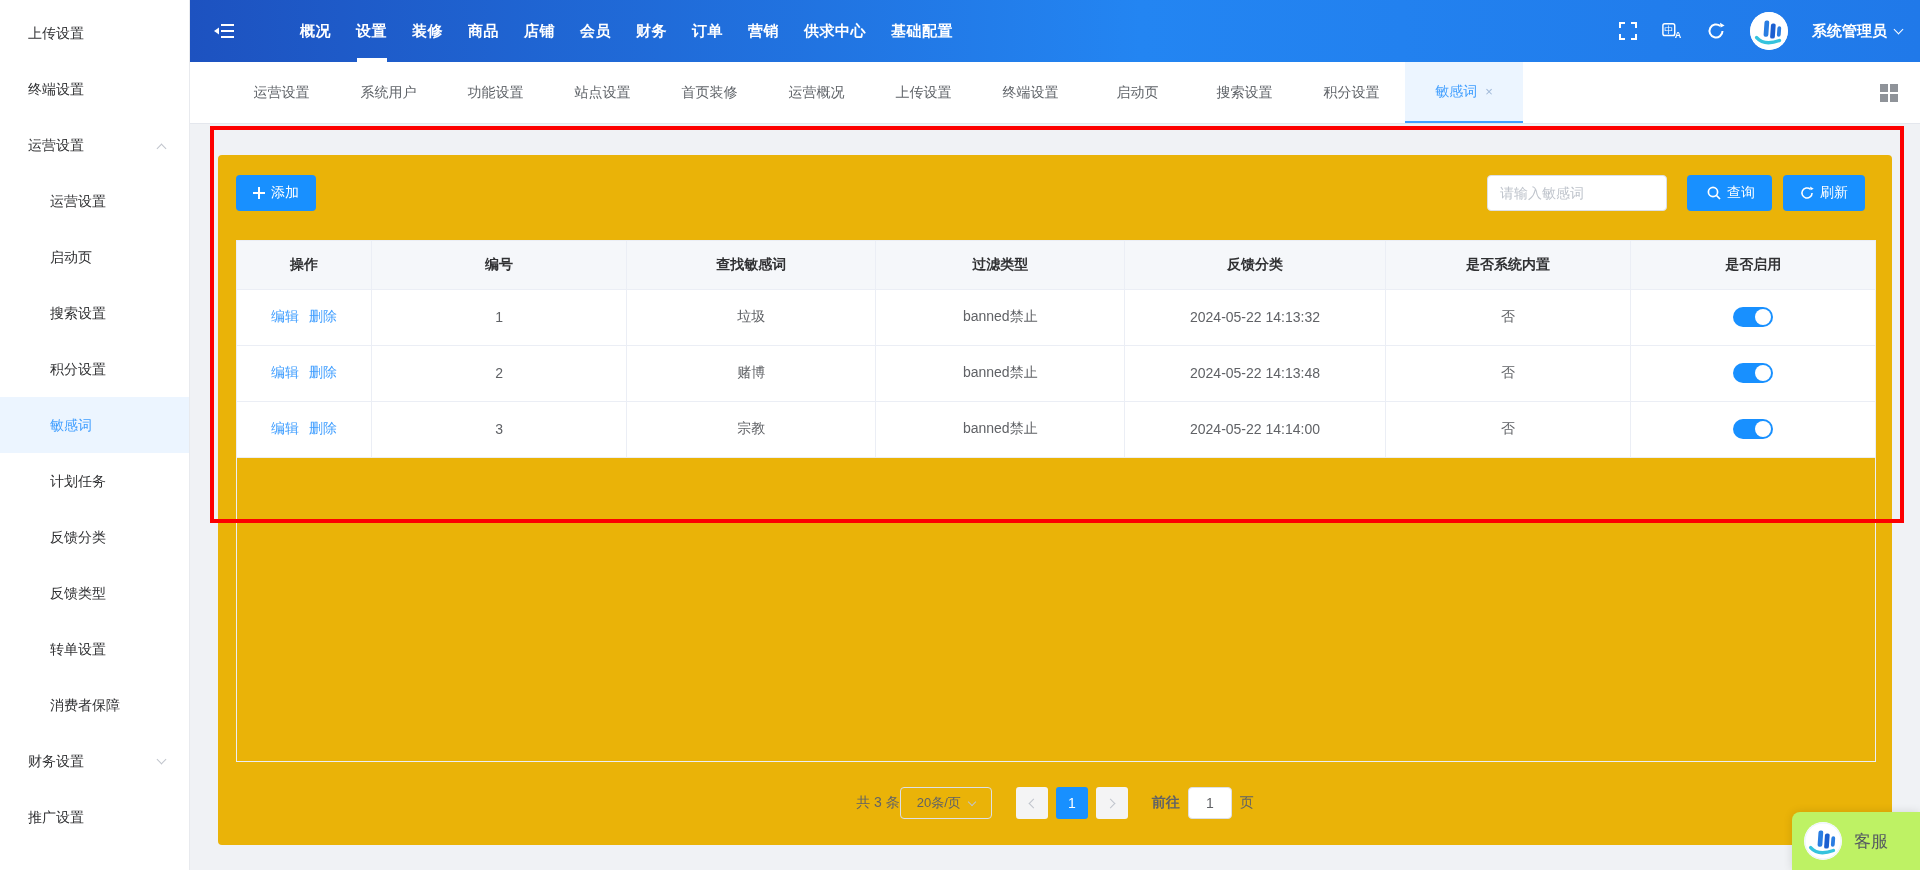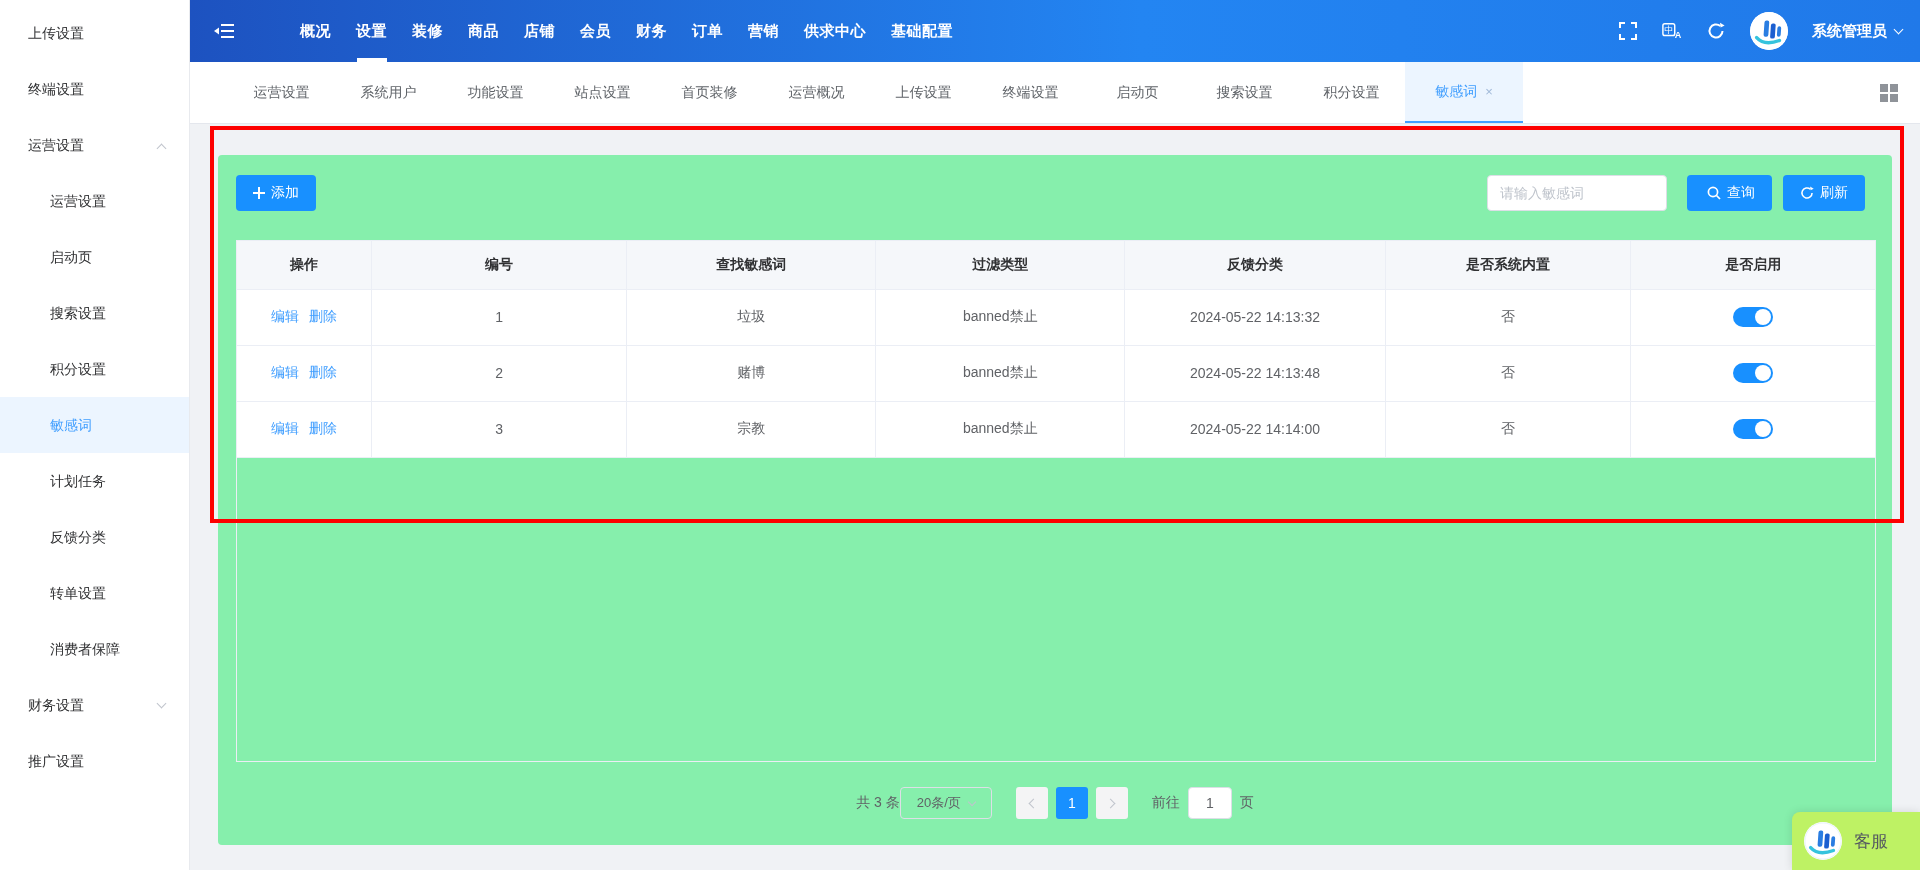--- a/index.html
+++ b/index.html
@@ -55,7 +55,7 @@
 
   
   .main { position:absolute; left:190px; top:124px; width:1730px; height:746px; background:#f0f2f5; }
-  .card { position:absolute; left:28px; top:31px; width:1674px; height:690px; background:#86efac; border-radius:4px; }
+  .card { position:absolute; left:28px; top:31px; width:1674px; height:690px; background:#eab308; border-radius:4px; }
 
   .btn { display:inline-flex; align-items:center; justify-content:center; gap:6px;
          height:36px; background:#1890ff; color:#fff; font-size:14px; border:none;

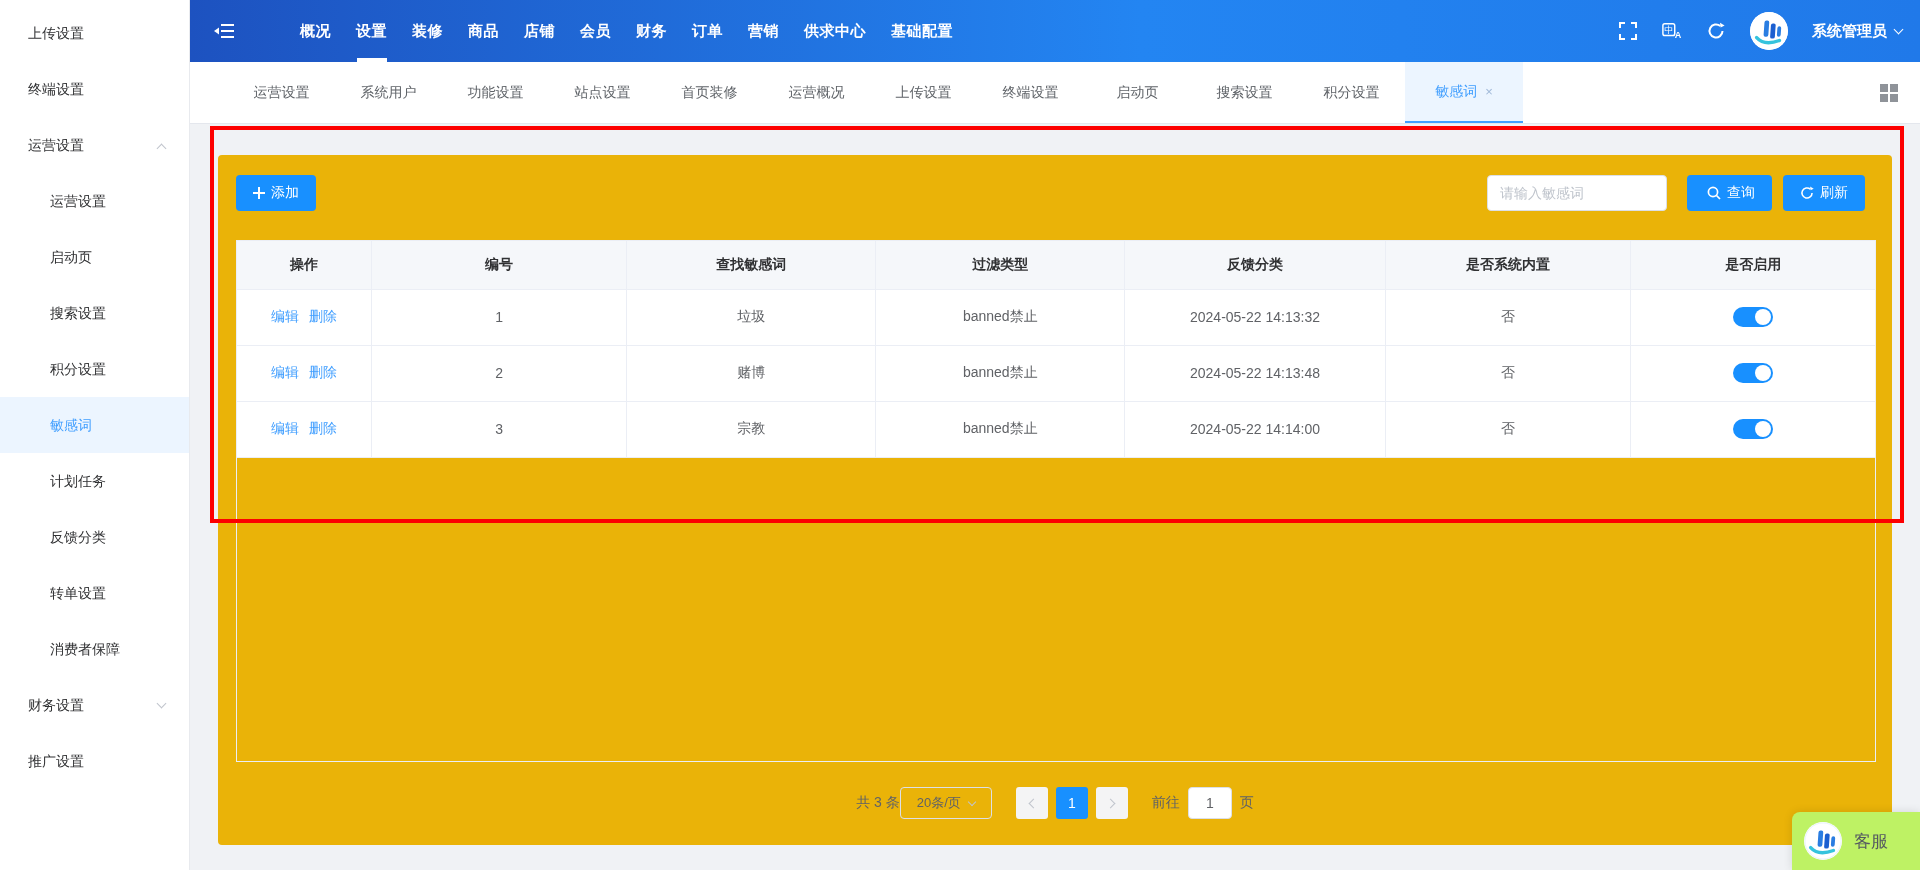--- a/index.html
+++ b/index.html
@@ -138,6 +138,7 @@
       <div class="side-item lvl2 active"><span>敏感词</span></div>
       <div class="side-item lvl2"><span>计划任务</span></div>
       <div class="side-item lvl2"><span>反馈分类</span></div>
+      <div class="side-item lvl2"><span>反馈类型</span></div>
       <div class="side-item lvl2"><span>转单设置</span></div>
       <div class="side-item lvl2"><span>消费者保障</span></div>
       <div class="side-item lvl1"><span>财务设置</span><i class="chev down"></i></div>

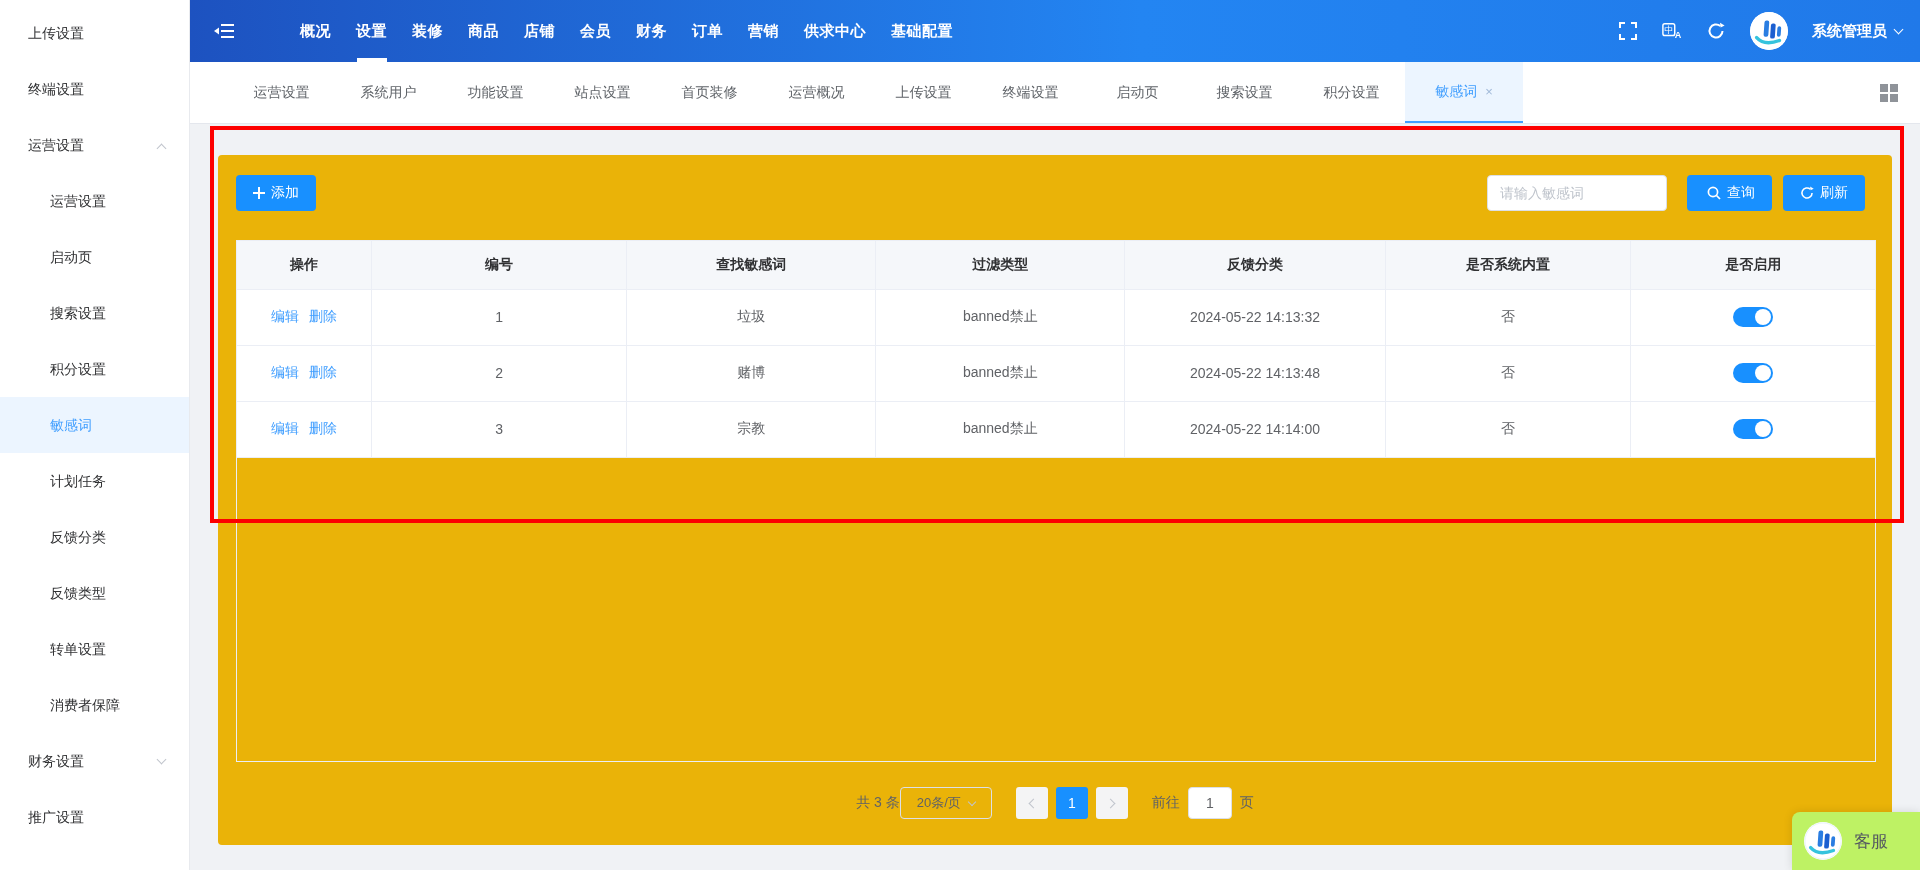--- a/index.html
+++ b/index.html
@@ -104,7 +104,7 @@
   .pg-page { width:32px; height:32px; border-radius:3px; background:#1890ff; color:#fff;
              display:flex; align-items:center; justify-content:center; margin-left:8px; cursor:pointer; }
   .pg-next { margin-left:8px; }
-  .pg-goto { margin-left:24px; }
+  .pg-goto { margin-left:24px;font-weight:bold; }
   .pg-input { width:44px; height:32px; border:1px solid #dcdfe6; border-radius:4px;
               text-align:center; font-size:14px; color:#606266; margin:0 8px; outline:none;
               font-family:"Liberation Sans","DejaVu Sans",sans-serif; }

